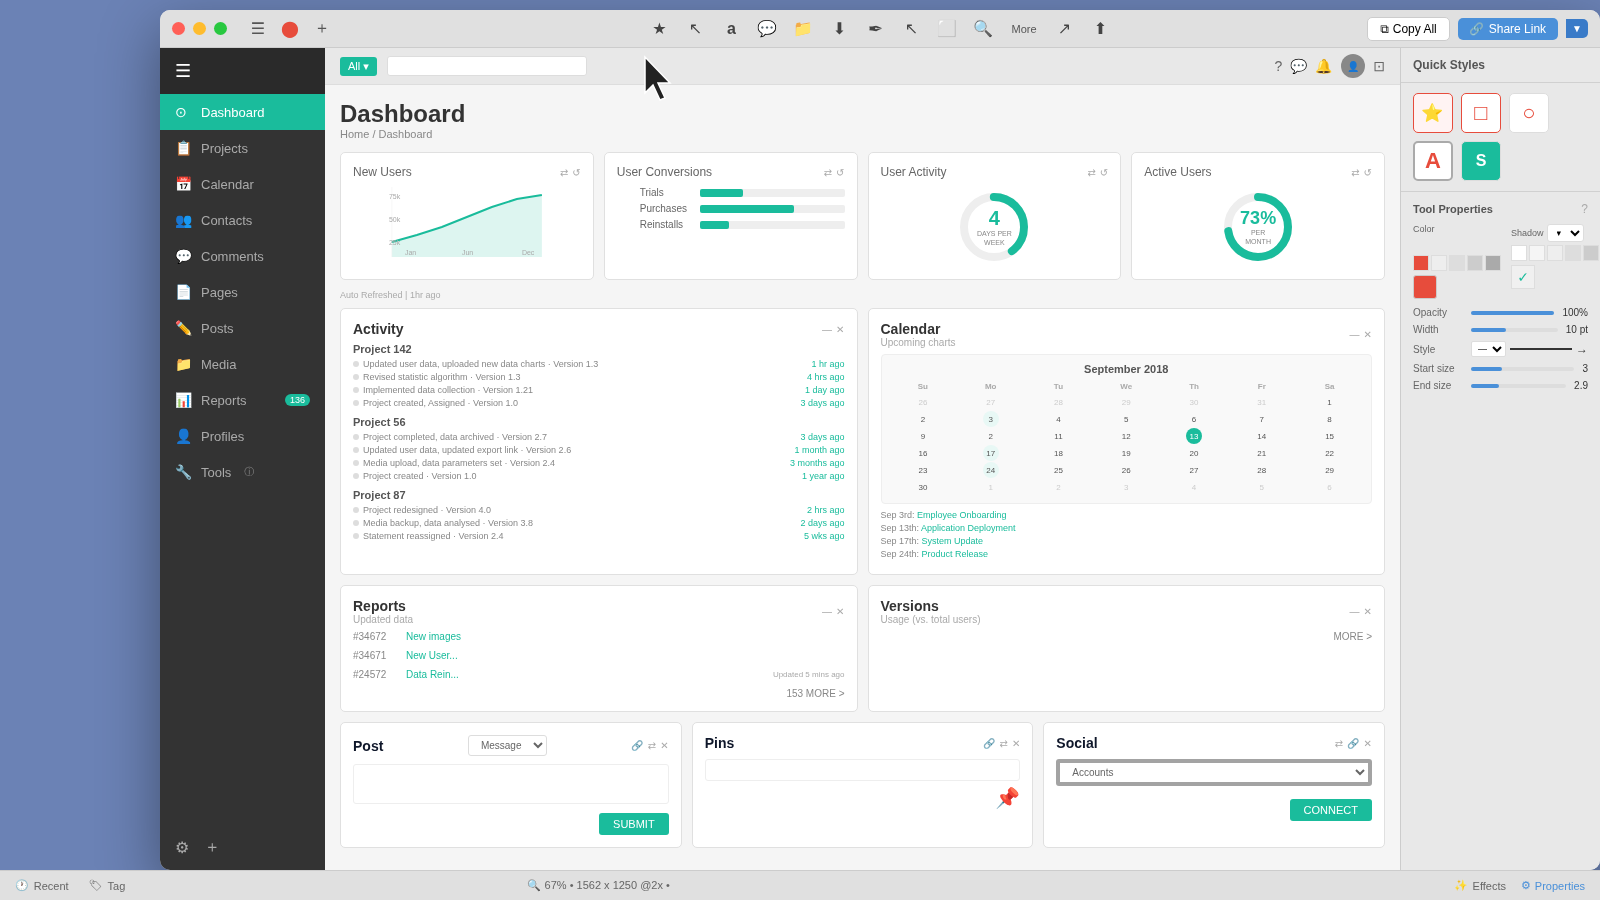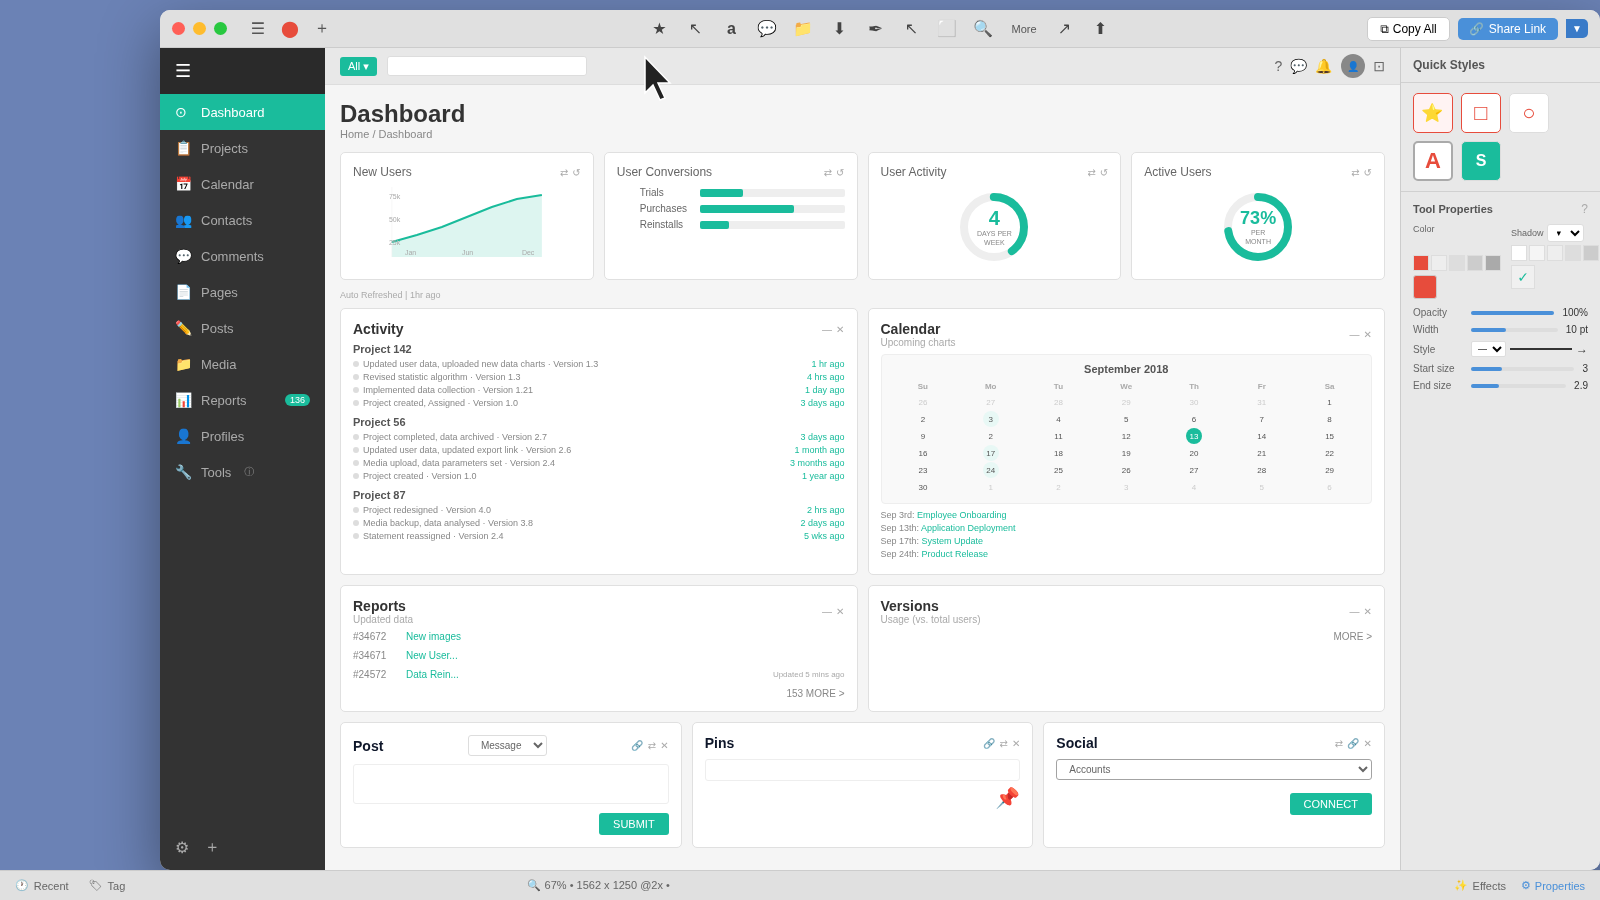--- a/index.html
+++ b/index.html
@@ -130,7 +130,7 @@
     .submit-btn { background: #1abc9c; color: white; border: none; border-radius: 3px; padding: 5px 14px; font-size: 11px; cursor: pointer; float: right; margin-top: 5px; }
     .connect-btn { background: #1abc9c; color: white; border: none; border-radius: 3px; padding: 5px 14px; font-size: 11px; cursor: pointer; float: right; margin-top: 5px; }
     .pins-input { width: 100%; border: 1px solid #eee; border-radius: 3px; padding: 4px 8px; font-size: 11px; margin-bottom: 5px; }
-    .accounts-dropdown { border: 1px solid #a3a3a3; border-radius: 3px; padding: 3px 8px; font-size: 10px; background: white; color: #666; width: 100%; margin-bottom: 8px; }
+    .accounts-dropdown { border: 4px solid #a3a3a3; border-radius: 3px; padding: 3px 8px; font-size: 10px; background: white; color: #666; width: 100%; margin-bottom: 8px; }
     .pin-icon { font-size: 20px; color: #e74c3c; float: right; }
     .auto-refresh { font-size: 9px; color: #aaa; margin-bottom: 8px; }
 

